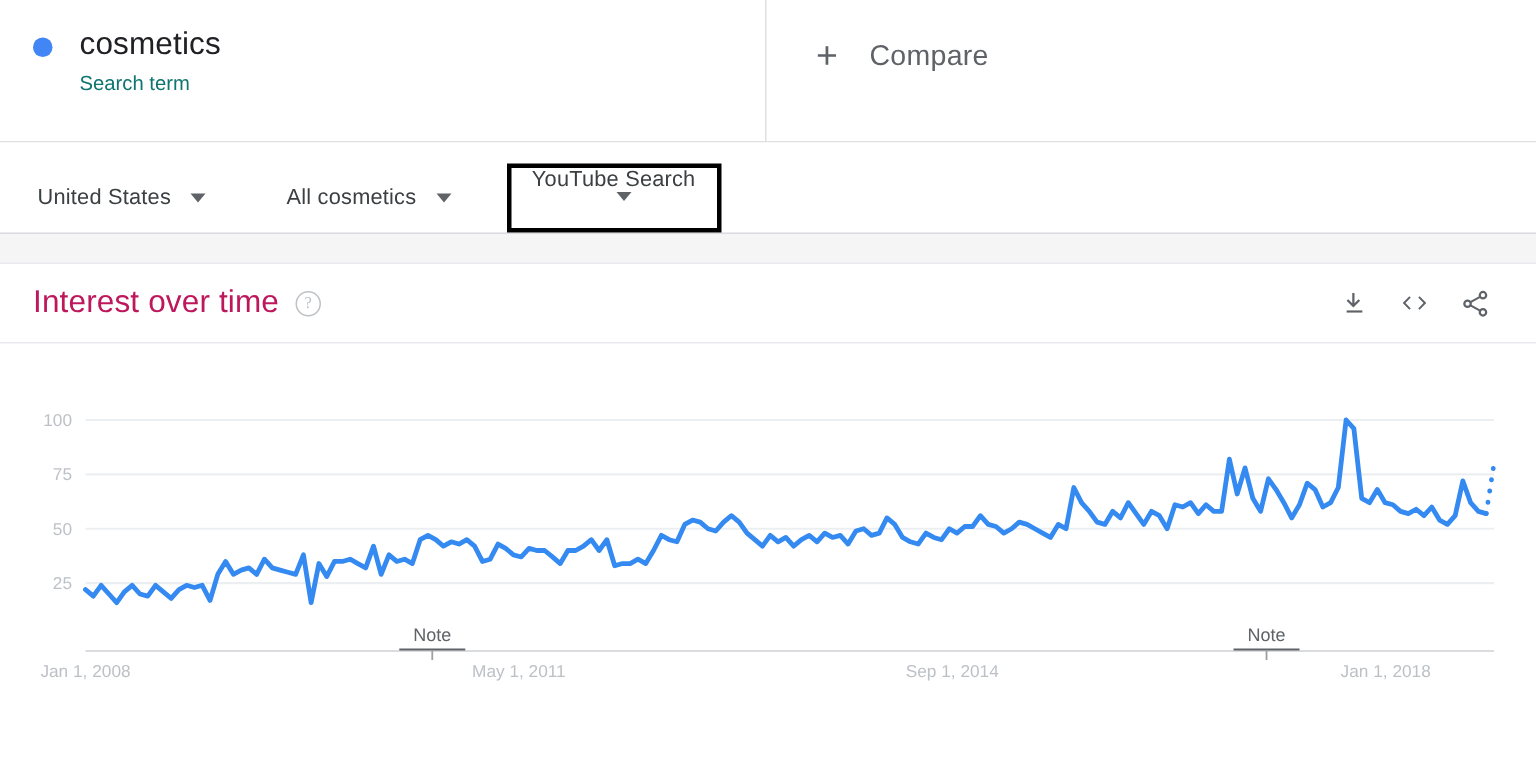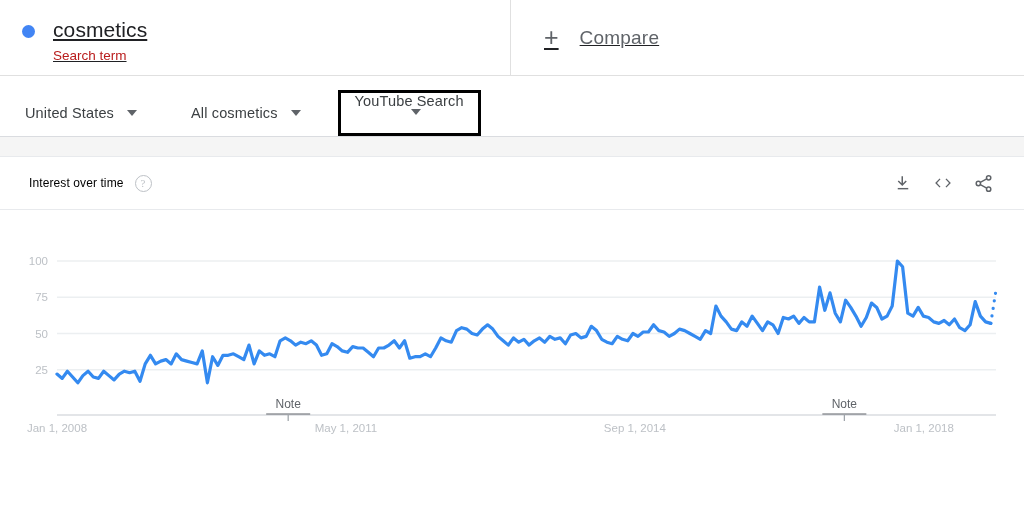--- a/index.html
+++ b/index.html
@@ -18,10 +18,9 @@
   
   .term-bar {
     display: flex;
-    height: 76px;
+    height: 95px;
     border-bottom: 1px solid #e0e0e0;
     box-sizing: border-box;
-    text-decoration: underline;
   }
   .term-cell {
     width: 511px;

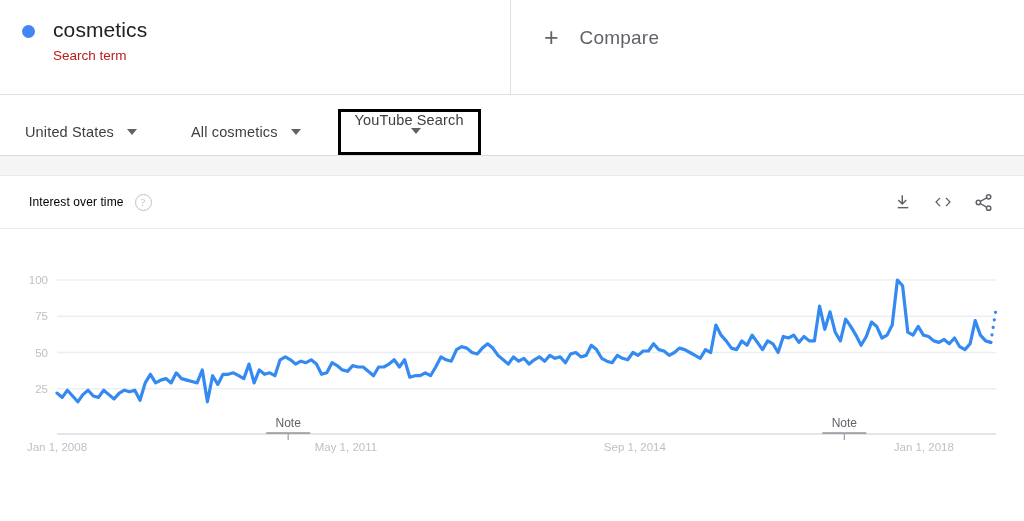--- a/index.html
+++ b/index.html
@@ -47,7 +47,7 @@
   .term-sub {
     font-size: 13.5px;
     line-height: 20px;
-    color: #b91c1c;
+    color: #0f766e;
     margin-top: 3px;
   }
   .compare-cell {

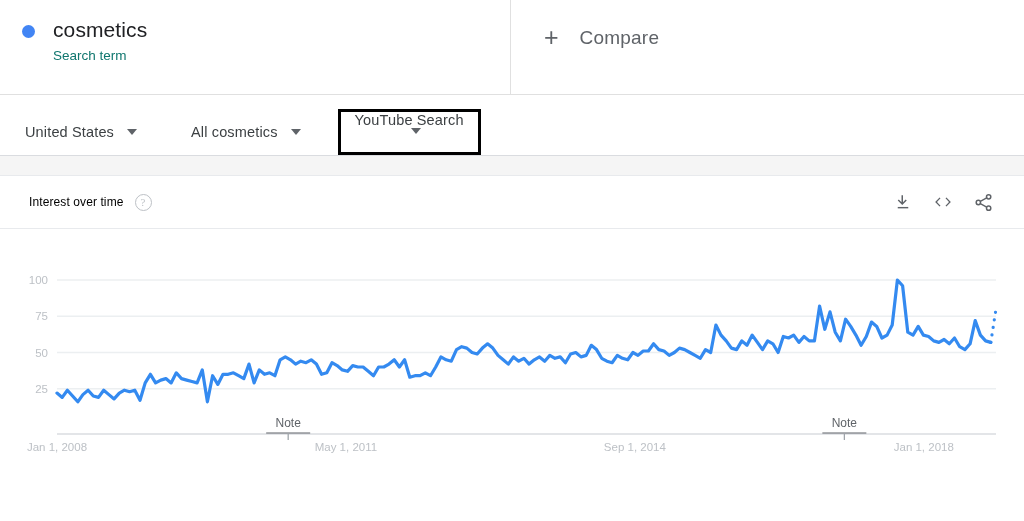--- a/index.html
+++ b/index.html
@@ -132,10 +132,9 @@
     box-sizing: border-box;
   }
   .card-title {
-    font-size: 12px;
-    color: #000000;
+    font-size: 21px;
+    color: #be185d;
     letter-spacing: .1px;
-    margin-left: 7px;
   }
   .help-icon {
     width: 17px; height: 17px;

